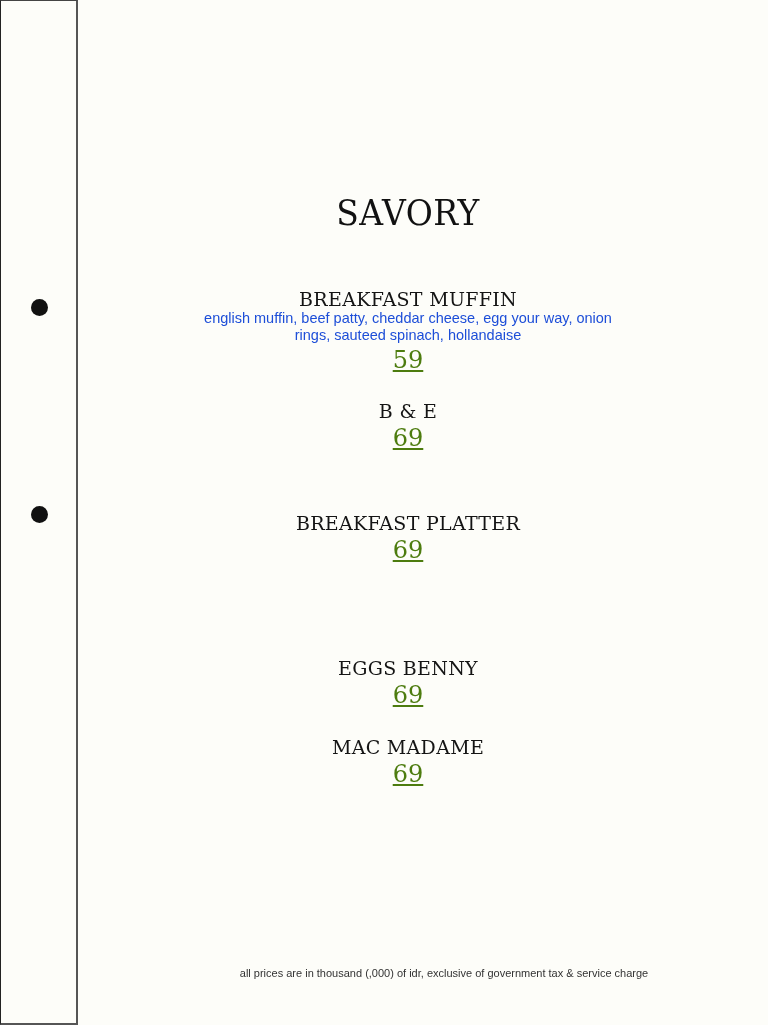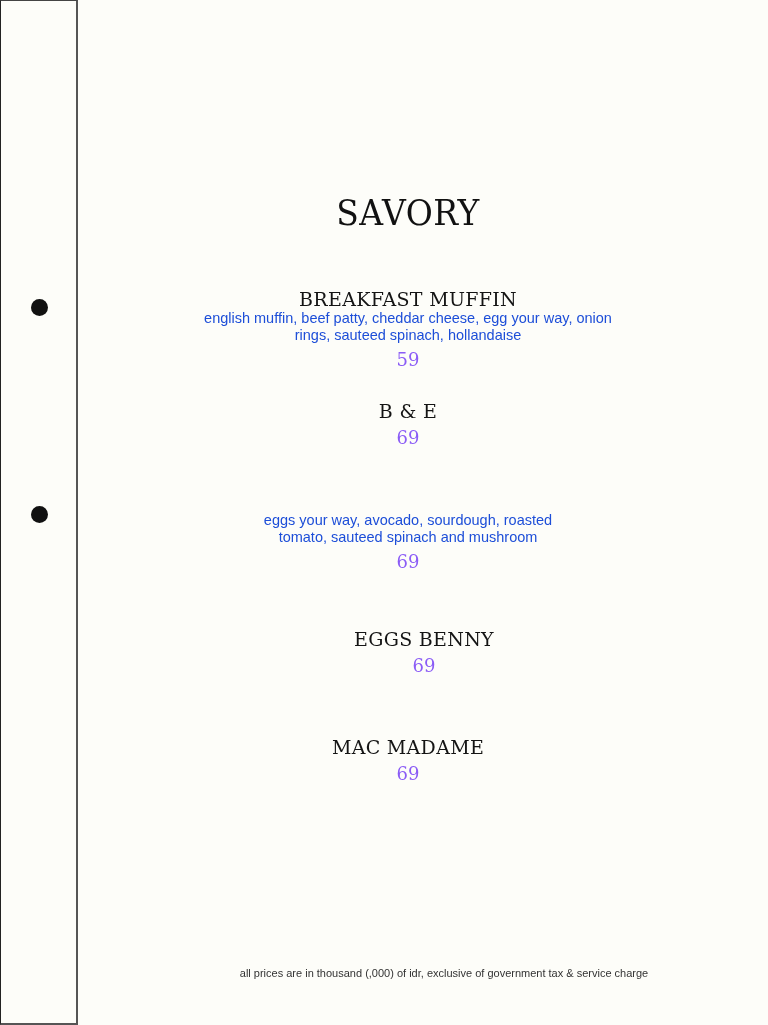--- a/index.html
+++ b/index.html
@@ -72,10 +72,11 @@
     }
     .item-price {
       font-family: "DejaVu Serif", "Liberation Serif", serif;
-      font-size: 18px;
+      font-size: 24px;
       line-height: 22px;
-      color: #8b5cf6;
+      color: #4d7c0f;
       margin-top: 5px;
+      text-decoration: underline;
     }
     .footer-note {
       position: absolute;

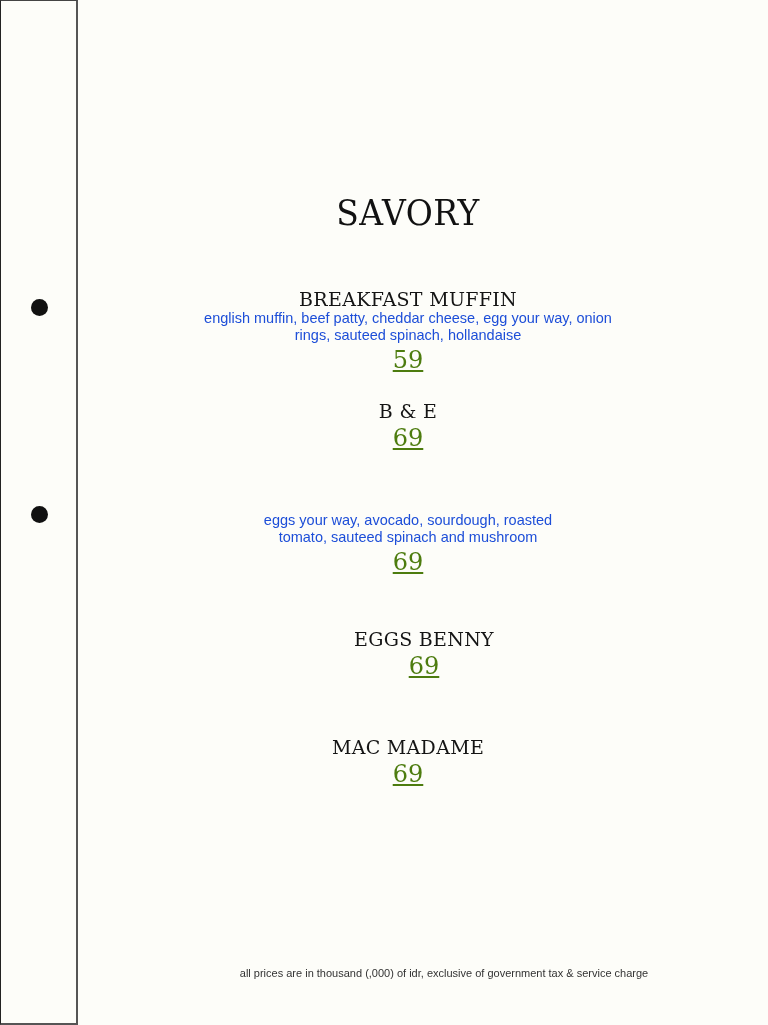--- a/index.html
+++ b/index.html
@@ -118,6 +118,7 @@
   </div>
 
   <div class="item" style="top:512px;">
+    <div class="item-name">BREAKFAST PLATTER</div>
     <div class="item-desc desc-w3">eggs your way, avocado, sourdough, roasted tomato, sauteed spinach and mushroom</div>
     <div class="item-price">69</div>
   </div>

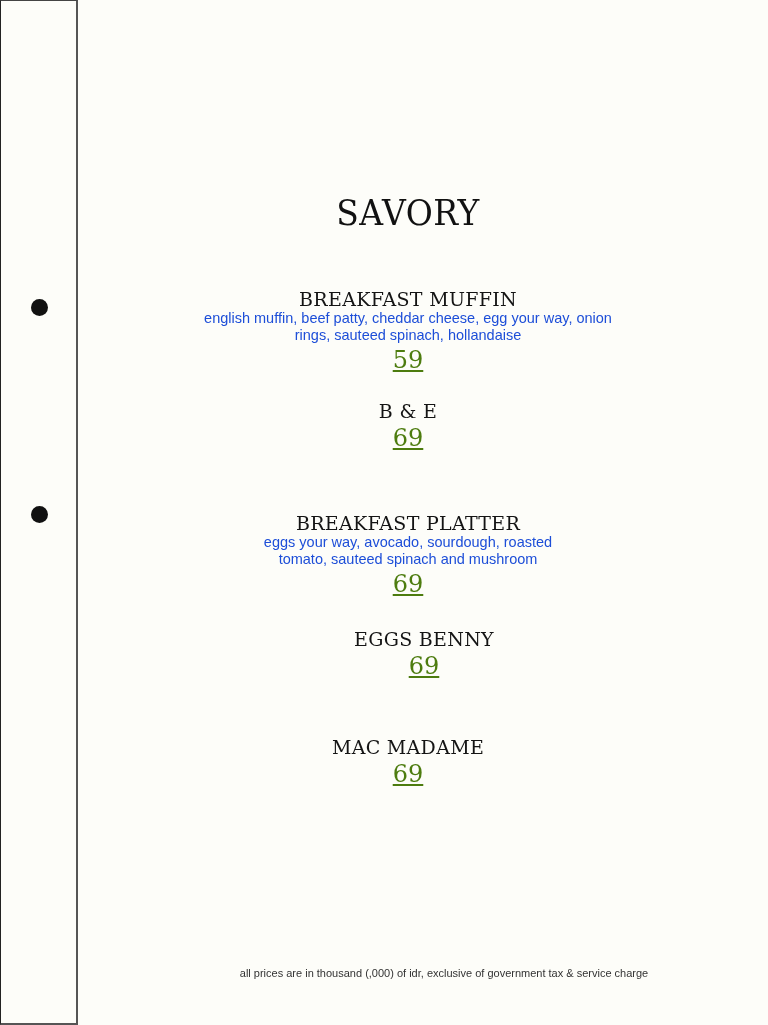--- a/index.html
+++ b/index.html
@@ -119,7 +119,6 @@
 
   <div class="item" style="top:512px;">
     <div class="item-name">BREAKFAST PLATTER</div>
-    <div class="item-desc desc-w3">eggs your way, avocado, sourdough, roasted tomato, sauteed spinach and mushroom</div>
     <div class="item-price">69</div>
   </div>
 

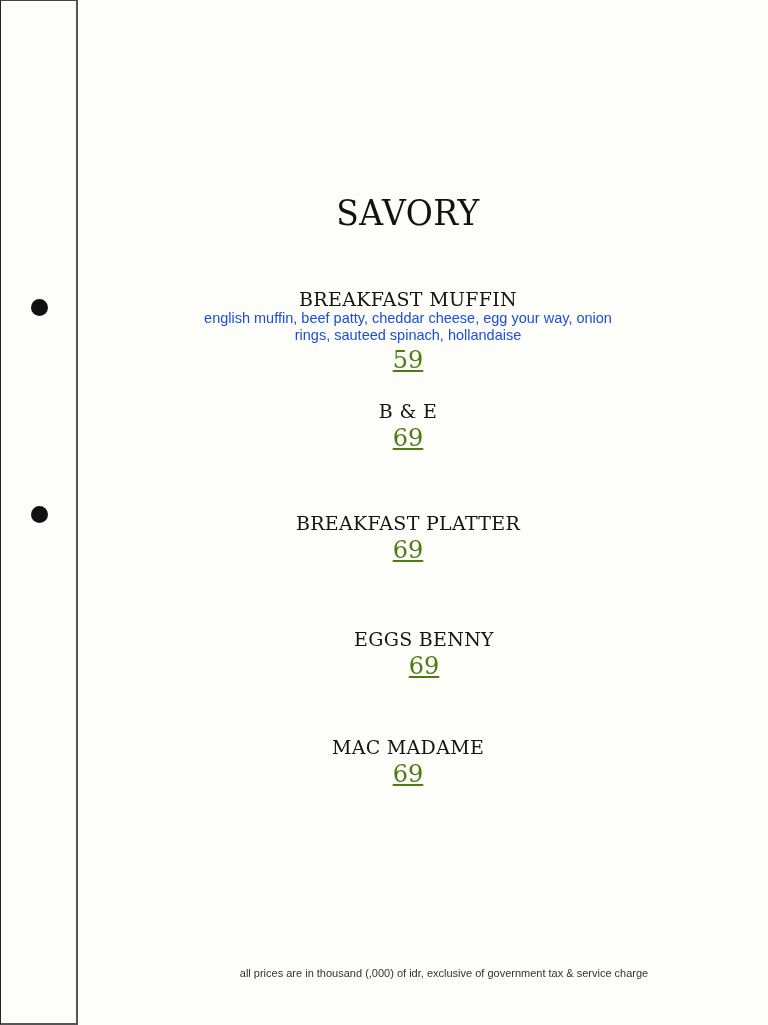--- a/index.html
+++ b/index.html
@@ -122,7 +122,7 @@
     <div class="item-price">69</div>
   </div>
 
-  <div class="item" style="top:628px;margin-left:16px;">
+  <div class="item" style="top:657px;">
     <div class="item-name">EGGS BENNY</div>
     <div class="item-price">69</div>
   </div>

